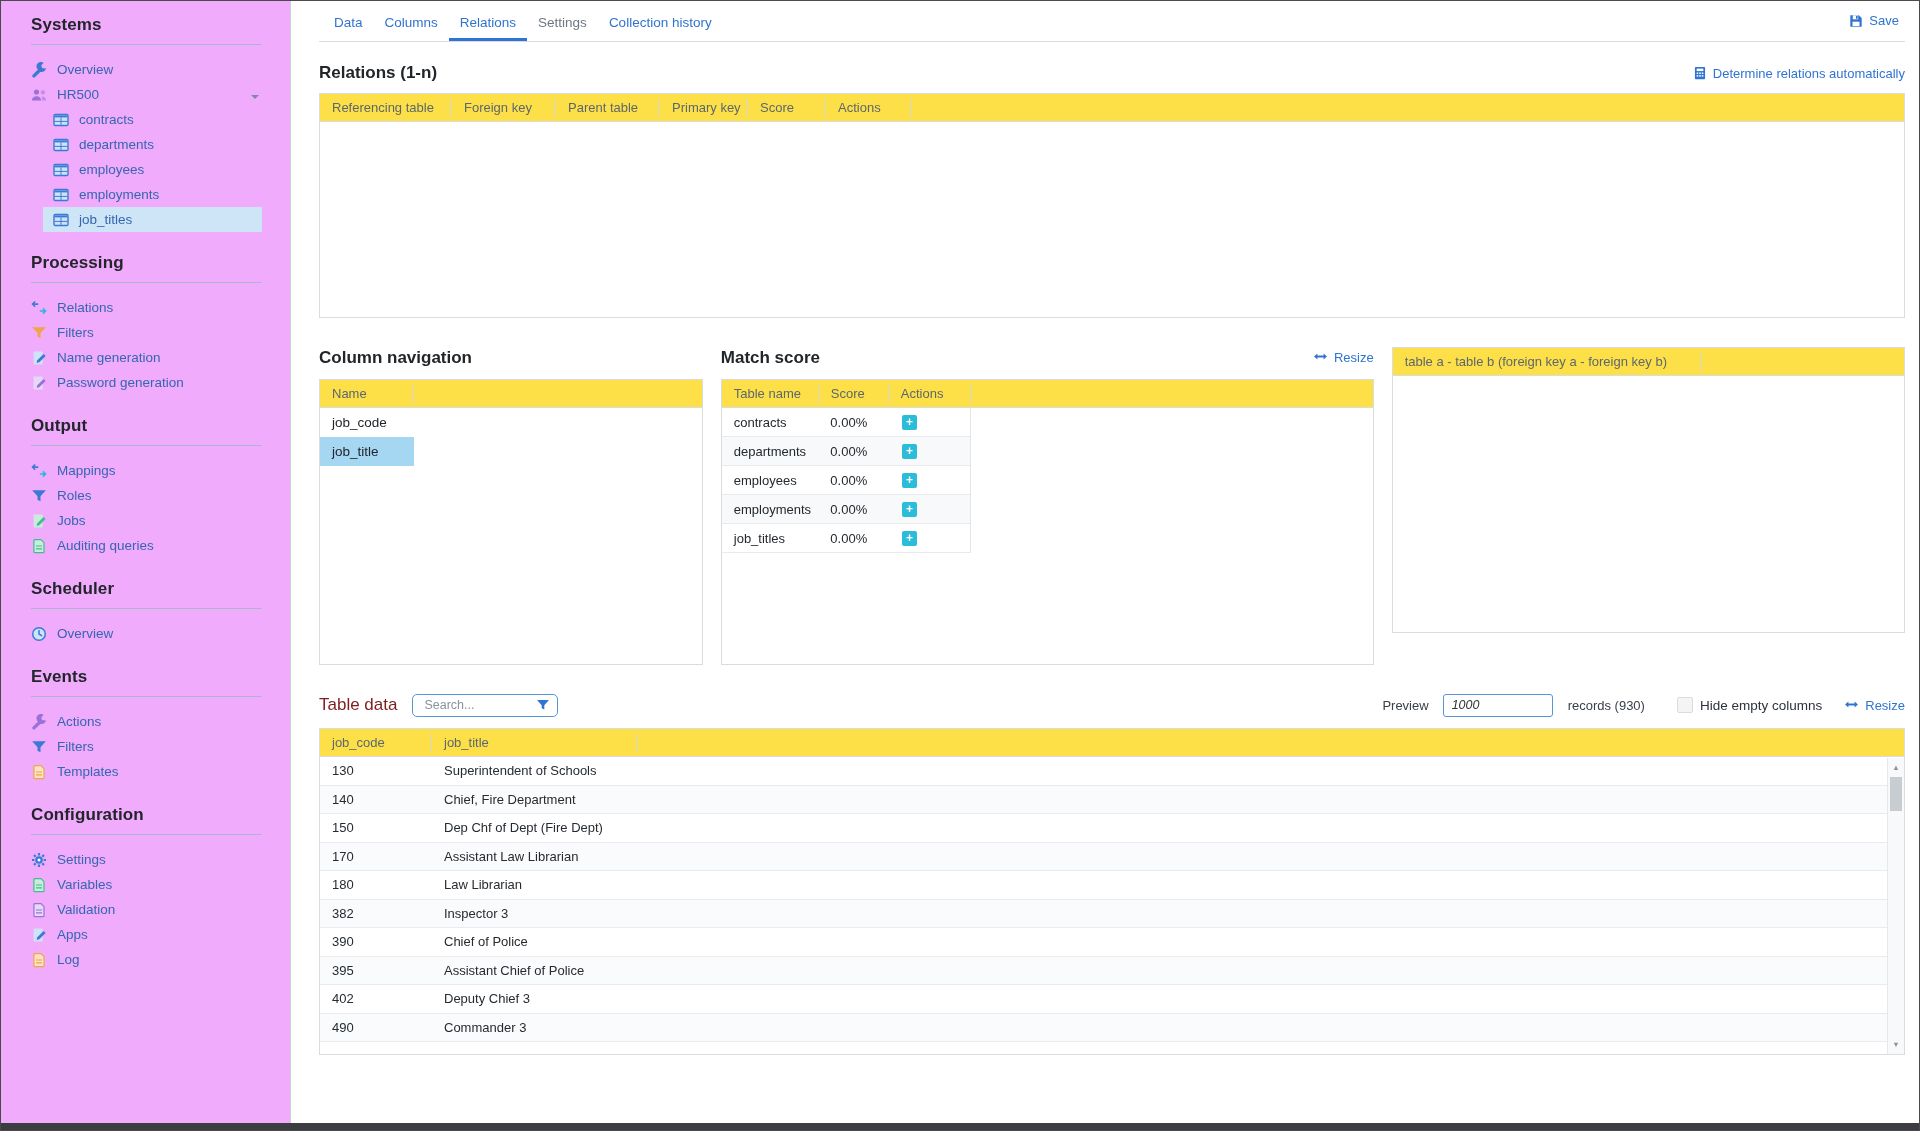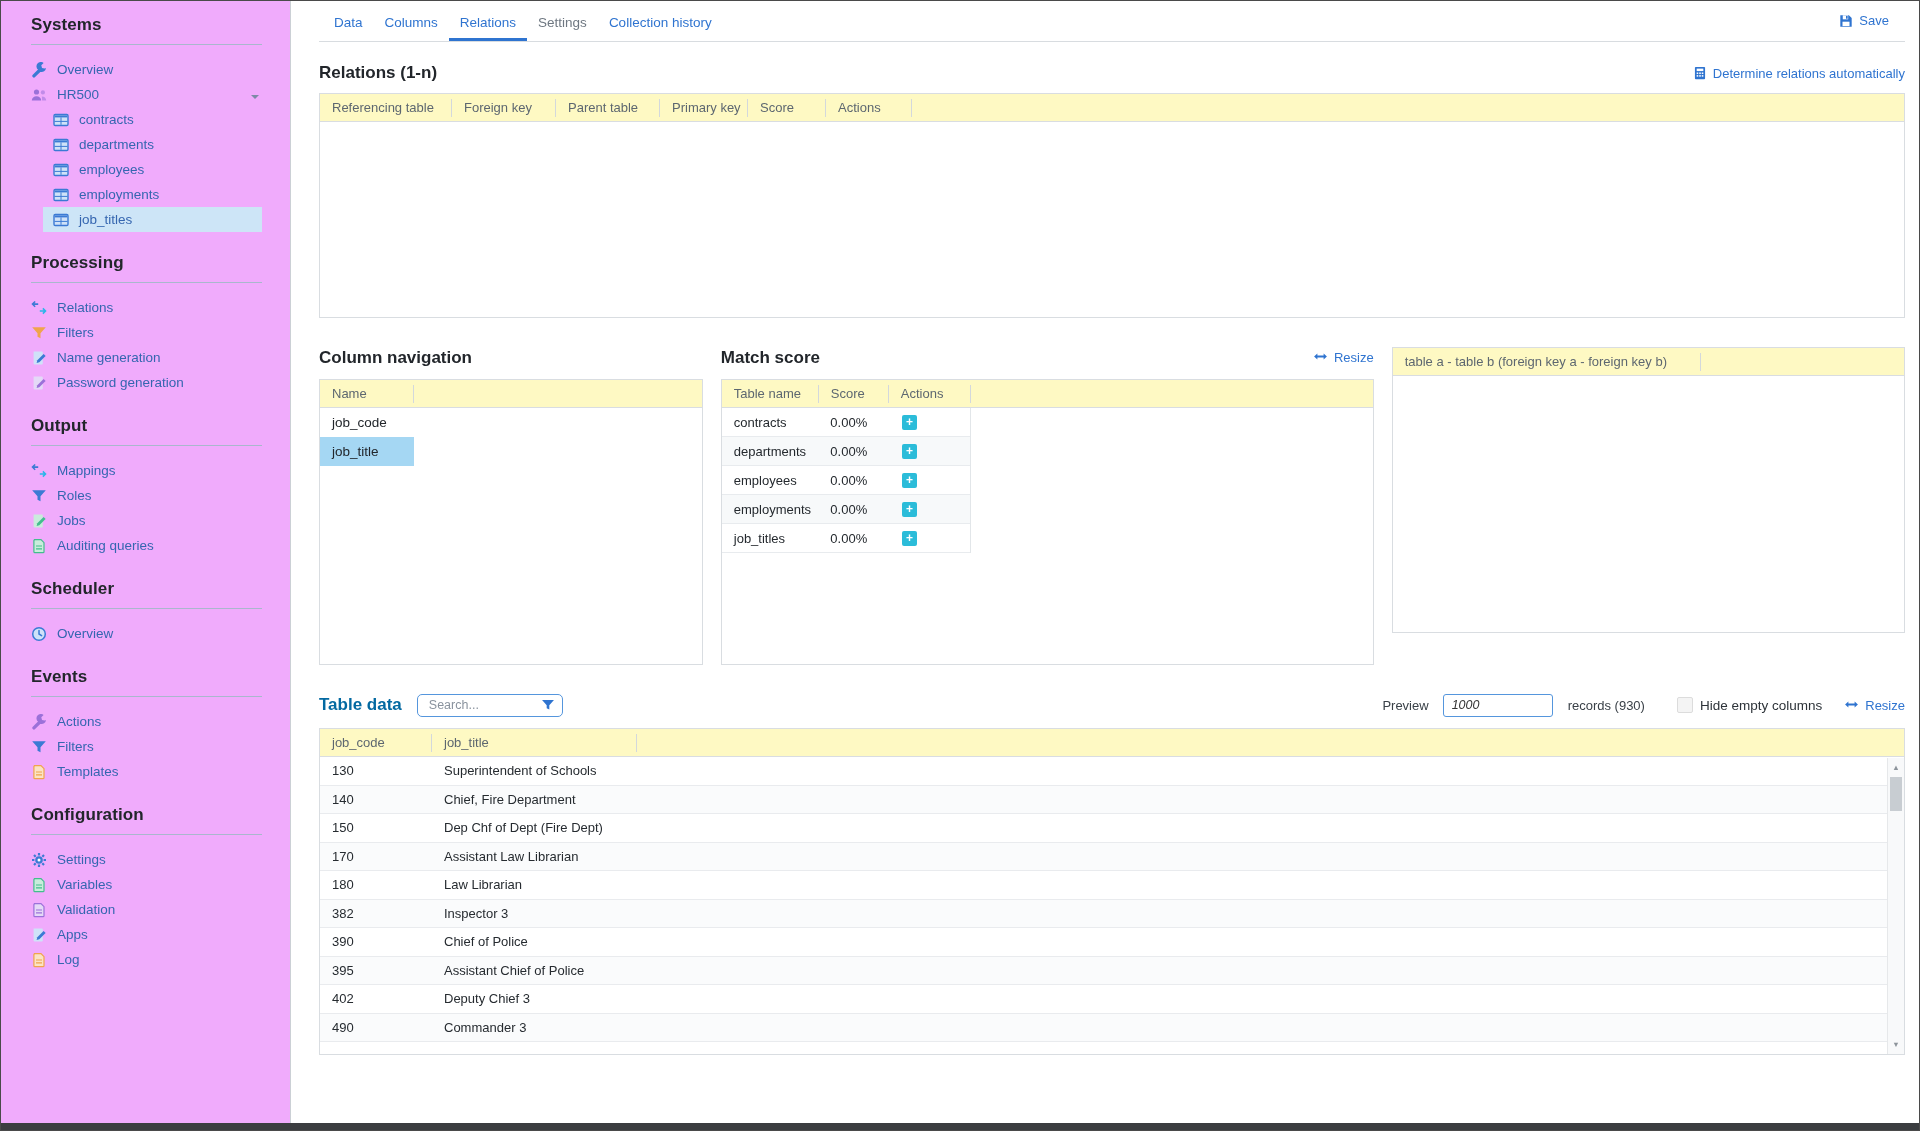--- a/index.html
+++ b/index.html
@@ -30,7 +30,7 @@
   .tab.active{border-bottom:3px solid #2f74d0;padding-bottom:8px;font-weight:400;}
   .tab.muted{color:#6e7781;}
   .linkblue{color:#2f74d0;font-size:13px;display:inline-flex;align-items:center;gap:6px;cursor:pointer;white-space:nowrap;}
-  #save{position:absolute;right:16px;top:12px;justify-content:center;}
+  #save{position:absolute;right:6px;top:12px;justify-content:center;}
   
   .sec-head-row{display:flex;align-items:center;justify-content:space-between;}
   .sec-title{font-size:17px;font-weight:700;color:#22262b;}

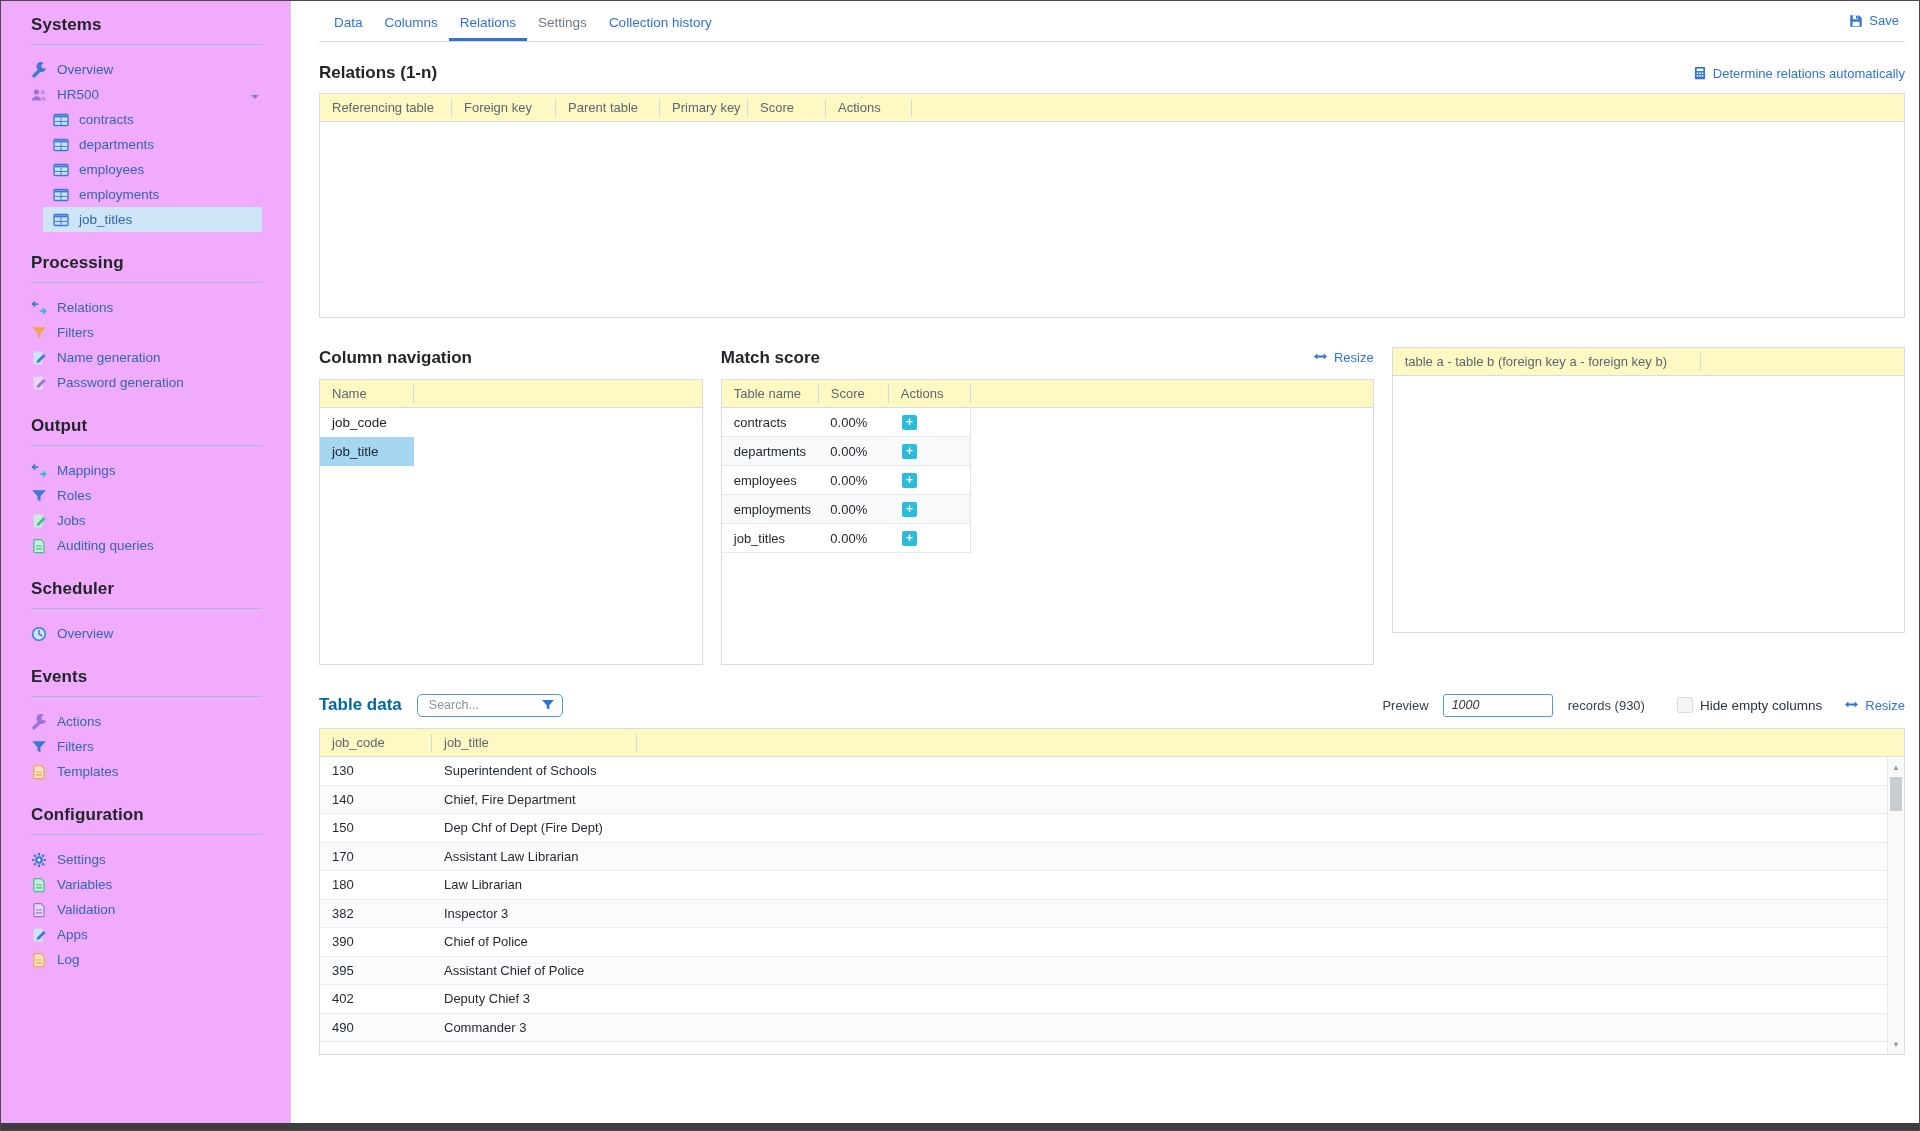--- a/index.html
+++ b/index.html
@@ -36,7 +36,7 @@
   .sec-title{font-size:17px;font-weight:700;color:#22262b;}
   #relations-section{margin-top:21px;}
   .gridbox{border:1px solid #d9dde1;box-sizing:border-box;background:#fff;}
-  .ghead{display:flex;background:#fef9c3;border-bottom:1px solid #d9dde1;height:28px;box-sizing:border-box;}
+  .ghead{display:flex;background:#fde047;border-bottom:1px solid #d9dde1;height:28px;box-sizing:border-box;}
   .ghead .gcell{display:flex;align-items:center;padding-left:12px;color:#5d6770;font-size:13px;box-sizing:border-box;
     border-right:1px solid #d3d8dc;height:18px;align-self:center;white-space:nowrap;overflow:hidden;}
   .ghead .gfill{flex:1;}

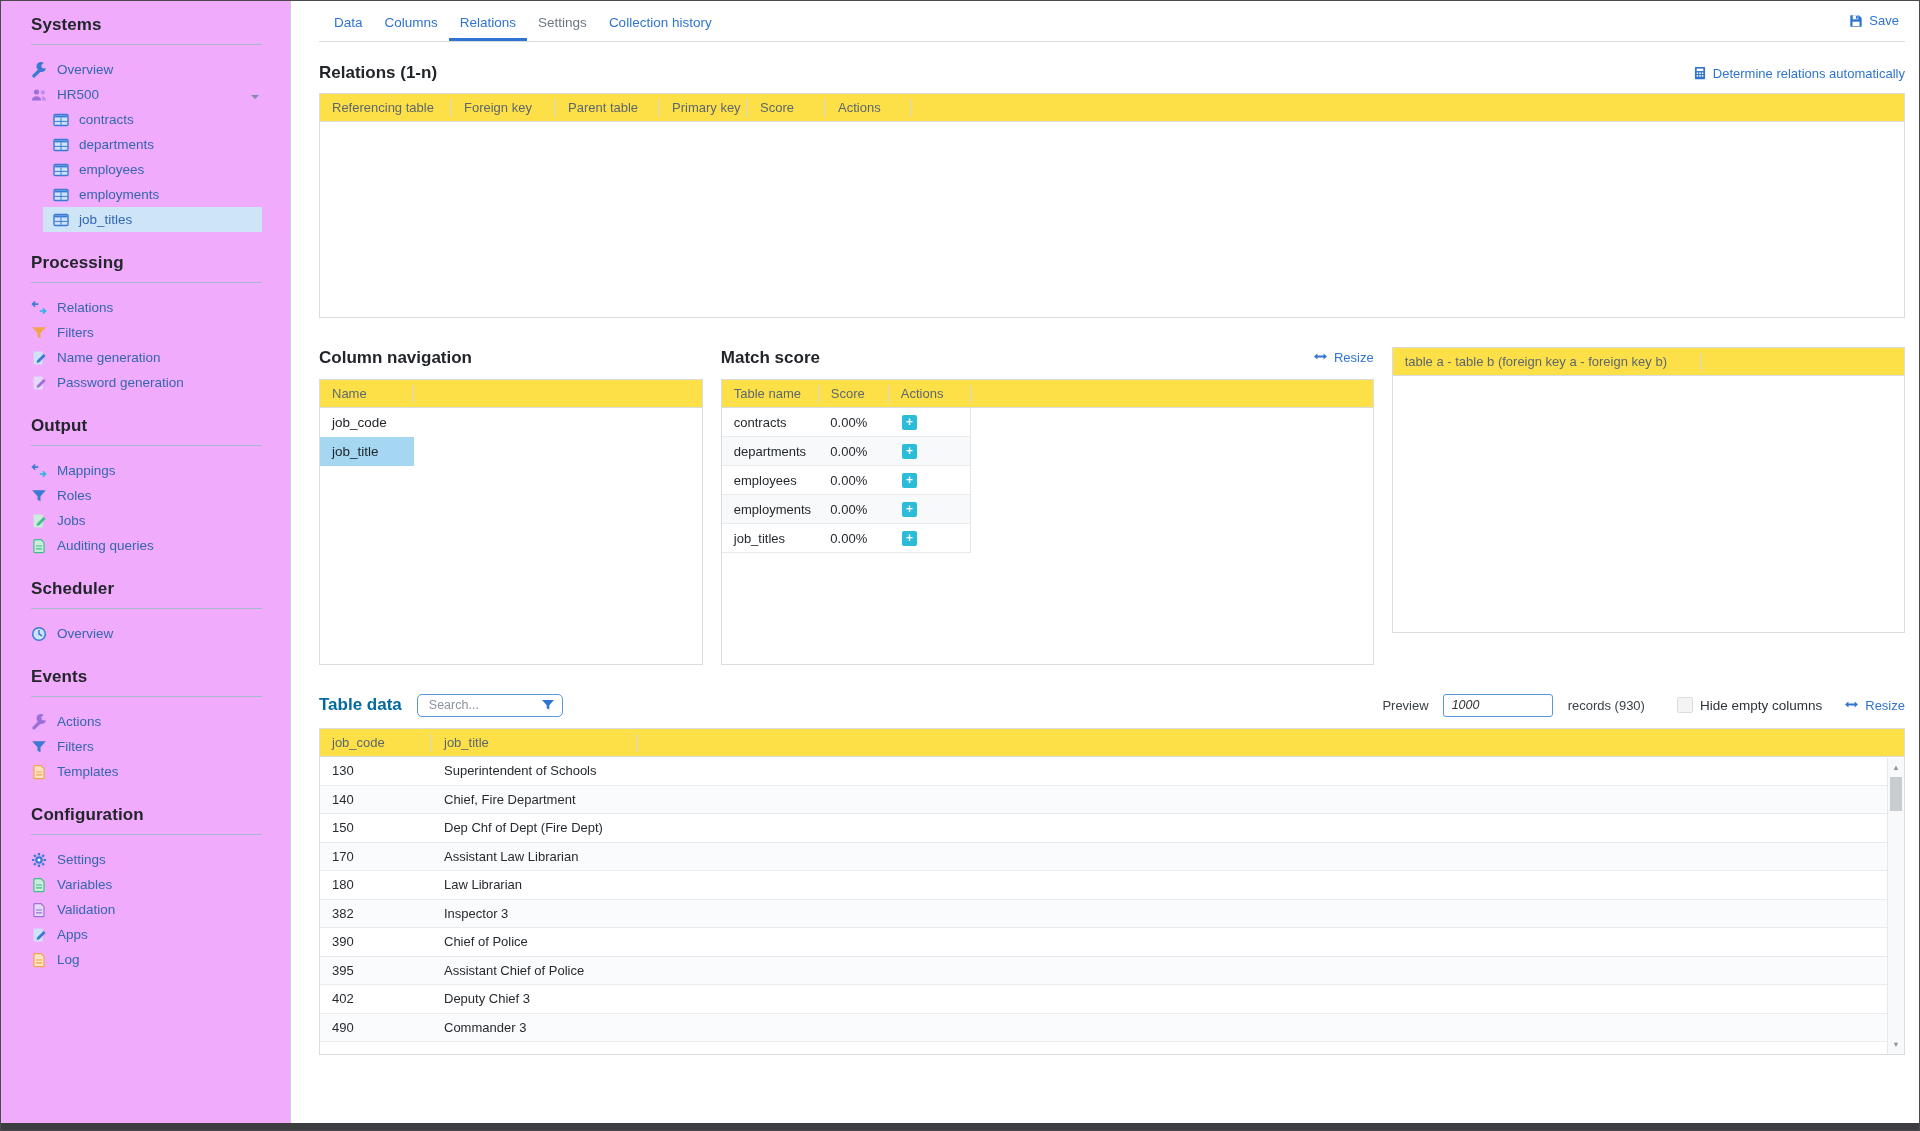--- a/index.html
+++ b/index.html
@@ -61,7 +61,7 @@
     display:flex;align-items:center;justify-content:center;line-height:1;cursor:pointer;}
   
   #td-controls{display:flex;align-items:center;margin-top:28px;height:24px;}
-  #td-title{font-size:17px;font-weight:700;color:#0369a1;}
+  #td-title{font-size:17px;font-weight:400;color:#7f1d1d;}
   #td-search{margin-left:15px;width:146px;height:23px;border:1.5px solid #5596dd;border-radius:5px;box-sizing:border-box;
     display:flex;align-items:center;padding:0 7px 0 9px;gap:6px;}
   #td-search input{border:0;outline:0;flex:1;font-size:12.5px;color:#444;font-family:"Liberation Sans",sans-serif;width:90px;background:transparent;}

